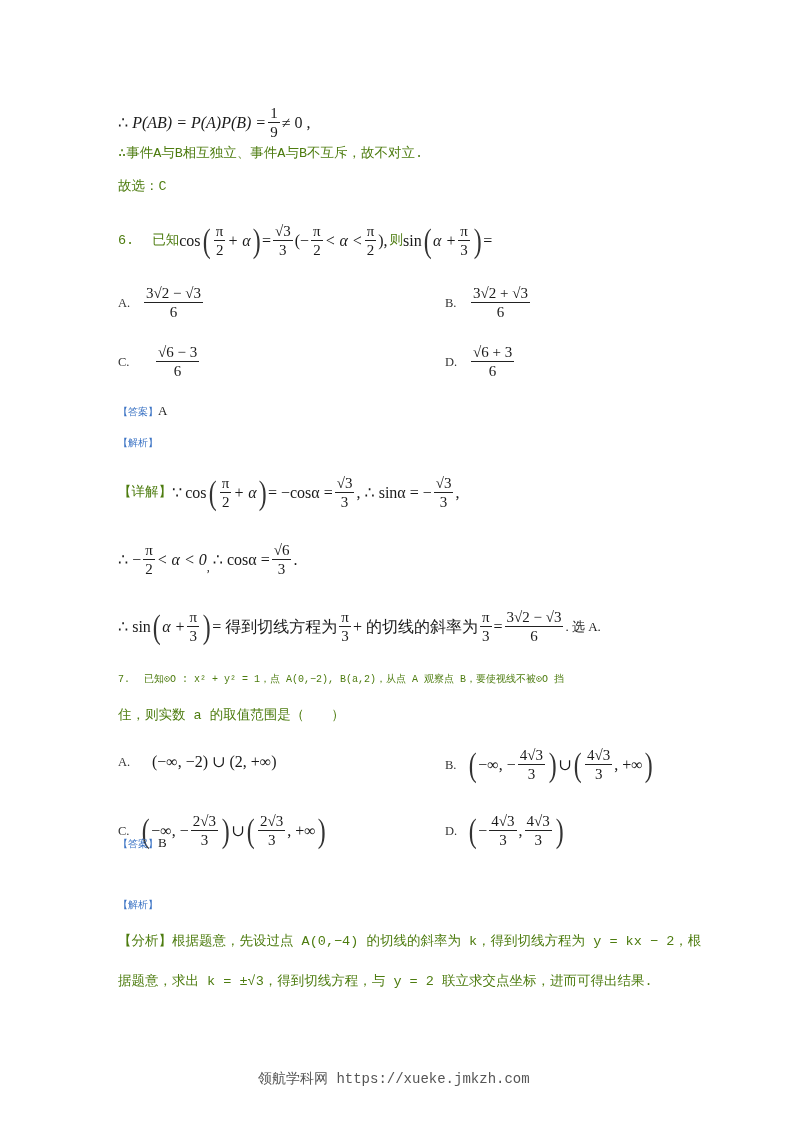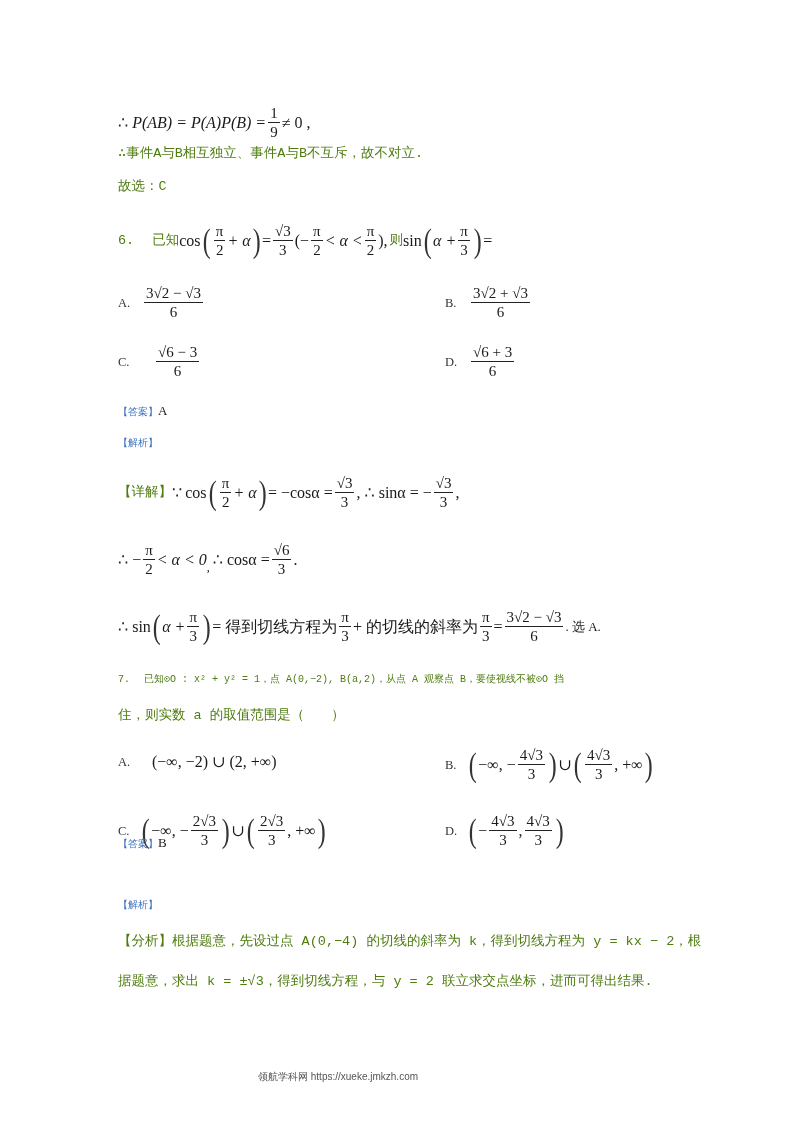--- a/index.html
+++ b/index.html
@@ -19,7 +19,7 @@
     .big-paren { font-size: 34px; font-weight: 200; line-height: 34px; transform: scaleX(0.7); display: inline-block; color: #333; }
     .blue { color: #3b73c4; font-family: "DejaVu Sans", "Liberation Sans", sans-serif; font-size: 10px; margin-top: 16px; }
     .opt-label { font-family: "Liberation Serif", serif; font-size: 12.5px; color: #333; width: 22px; display: inline-block; }
-    .footer { font-family: Liberation Sans, sans-serif; font-size: 10px; color: #555; }
+    .footer { font-family: Liberation Mono, monospace; font-size: 14px; color: #555; }
   </style>
 </head>
 <body>

